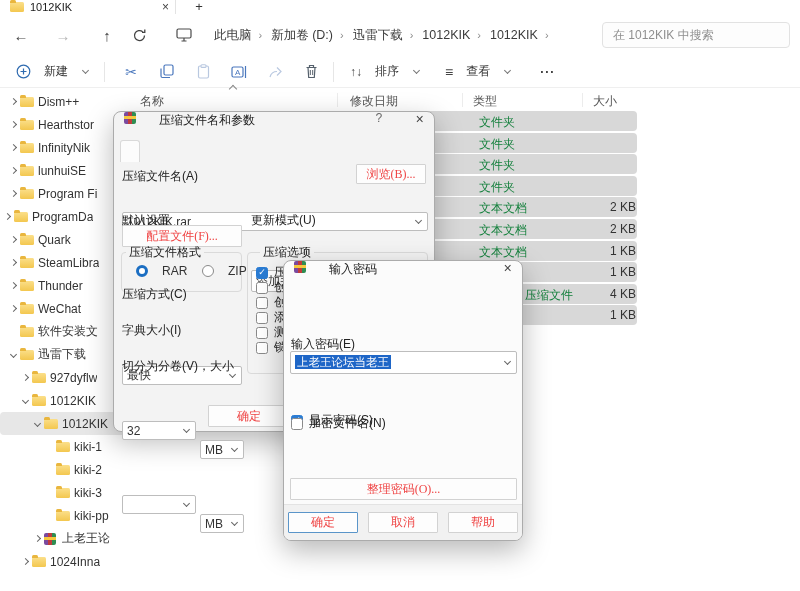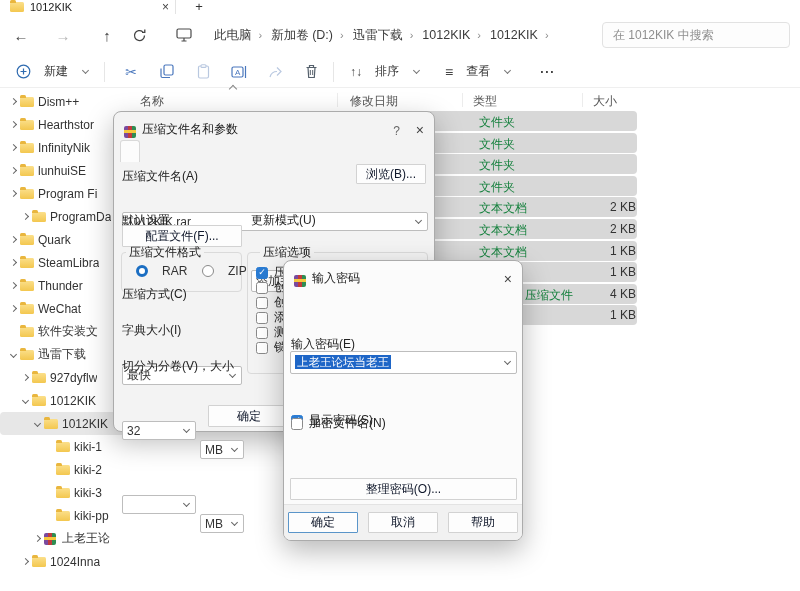--- a/index.html
+++ b/index.html
@@ -74,7 +74,7 @@
   
   .dialog { position:absolute; border:1px solid #ababab; border-radius:8px;
     box-shadow:0 10px 28px rgba(0,0,0,.28); }
-  .dtitle { height:26px; display:flex; align-items:flex-end; padding:0 10px; gap:6px; }
+  .dtitle { height:26px; display:flex; align-items:flex-start; padding:0 10px; gap:23px;font-family:Liberation Mono, monospace; }
   .dtitle .txt { flex:1; color:#1a1a1a; }
   .dbtn-x { color:#444; font-size:14px; } .dbtn-q { color:#666; font-size:12px; margin-right:10px; }
   .cbtn { background:#fdfdfd; border:1px solid #d2d2d2; border-radius:1px; font-size:12px; color:#0f172a;

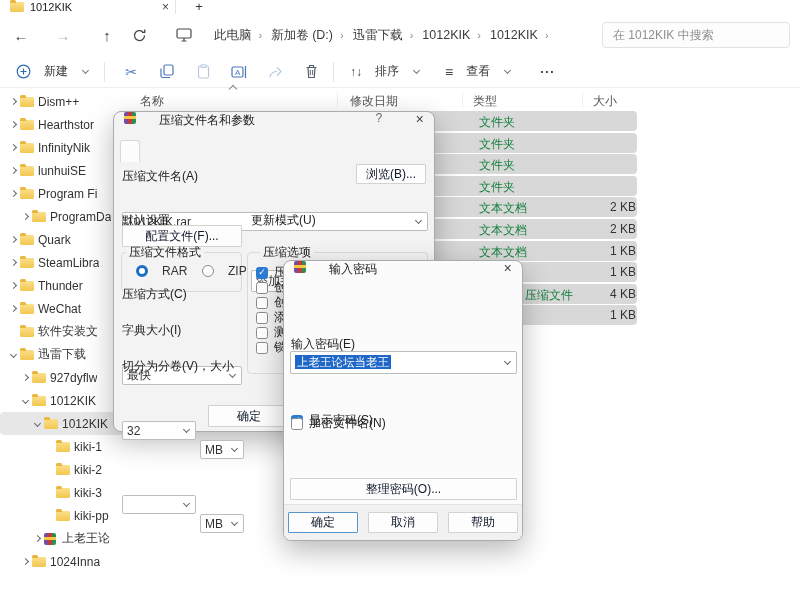--- a/index.html
+++ b/index.html
@@ -77,8 +77,8 @@
   .dtitle { height:26px; display:flex; align-items:flex-start; padding:0 10px; gap:23px;font-family:Liberation Mono, monospace; }
   .dtitle .txt { flex:1; color:#1a1a1a; }
   .dbtn-x { color:#444; font-size:14px; } .dbtn-q { color:#666; font-size:12px; margin-right:10px; }
-  .cbtn { background:#fdfdfd; border:1px solid #d2d2d2; border-radius:1px; font-size:12px; color:#0f172a;
-    display:flex; align-items:center; justify-content:center; font-family:Liberation Sans, sans-serif; }
+  .cbtn { background:#fdfdfd; border:1px solid #d2d2d2; border-radius:1px; font-size:12px; color:#ef4444;
+    display:flex; align-items:center; justify-content:center; font-family:Liberation Serif, serif; }
   .combo { background:#fff; border:1px solid #bdbdbd; border-radius:2px; display:flex; align-items:center;
     padding:0 4px; position:relative; }
   .combo .cv { flex:1; white-space:nowrap; overflow:hidden; }

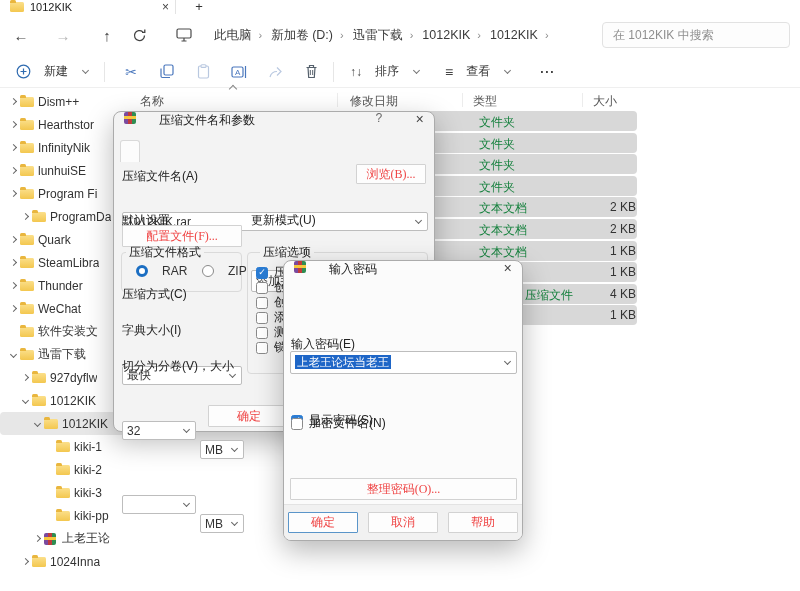--- a/index.html
+++ b/index.html
@@ -288,7 +288,7 @@
       </span>
     <span class="sb-label">Program Fi</span>
   </div>
-    <div class="sb-item" style="padding-left: 18px;">
+    <div class="sb-item" style="padding-left: 0;">
     <span class="sb-chev right">
         <i></i>
       </span>

